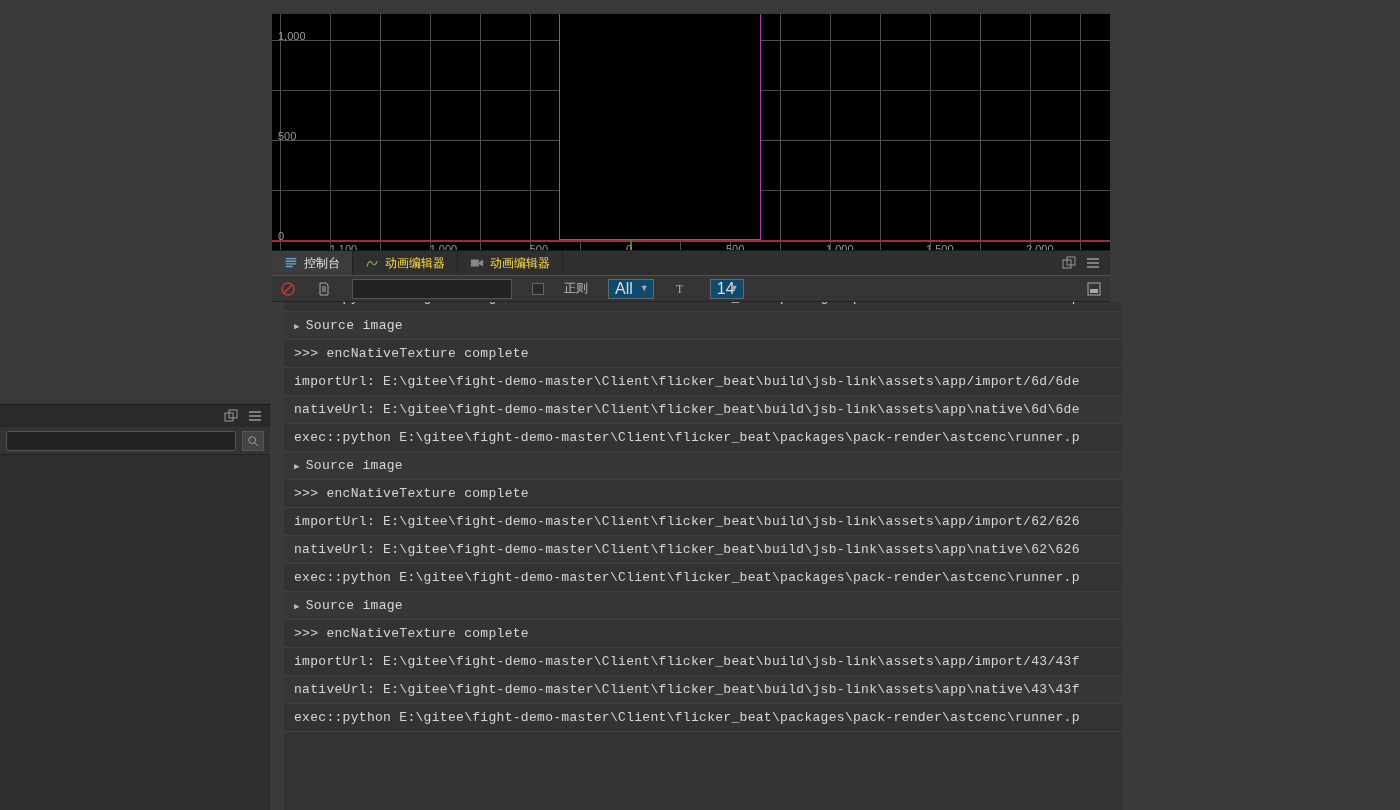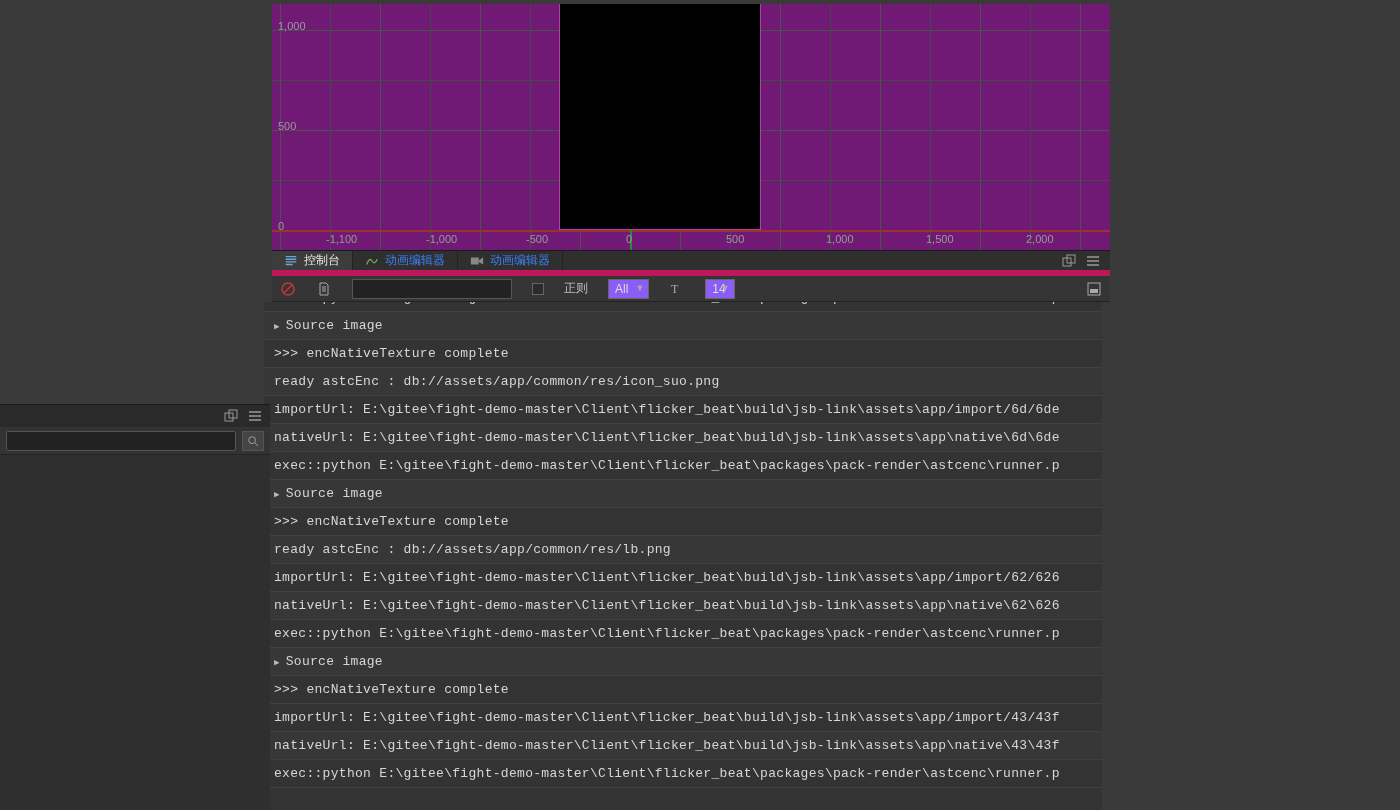--- a/index.html
+++ b/index.html
@@ -16,9 +16,9 @@
 
 .scene {
   position: absolute;
-  left: 272px; top: 4px;
+  left: 272px; top: 14px;
   width: 838px; height: 248px;
-  background: #701a75;
+  background: #000000;
   overflow: hidden;
 }
 .grid {

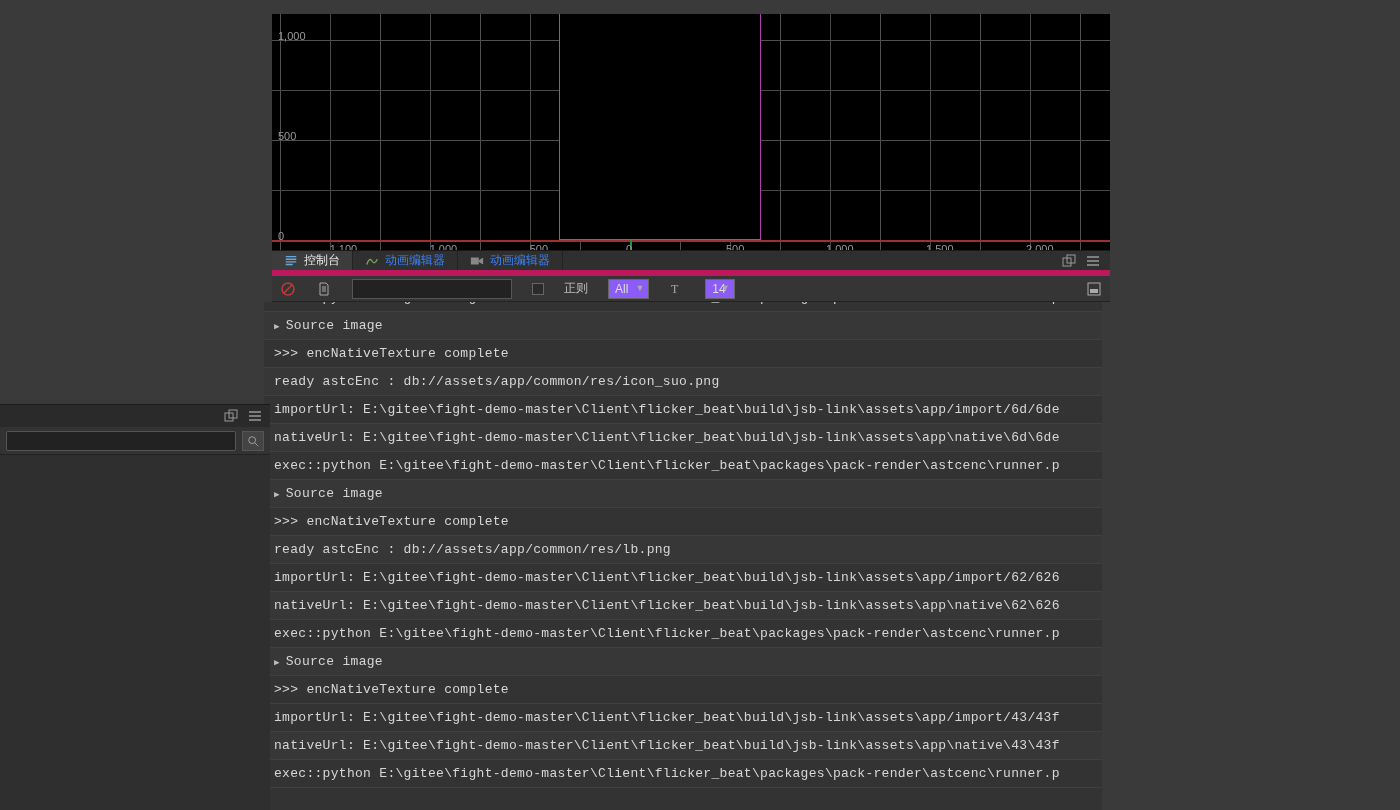--- a/index.html
+++ b/index.html
@@ -60,7 +60,7 @@
   width: 838px; height: 26px;
   background: #2f2f2f;
   border-top: 1px solid #1a1a1a;
-  border-bottom: 6px solid #be185d;
+  border-bottom: 1px solid #be185d;
   display: flex;
   align-items: stretch;
 }

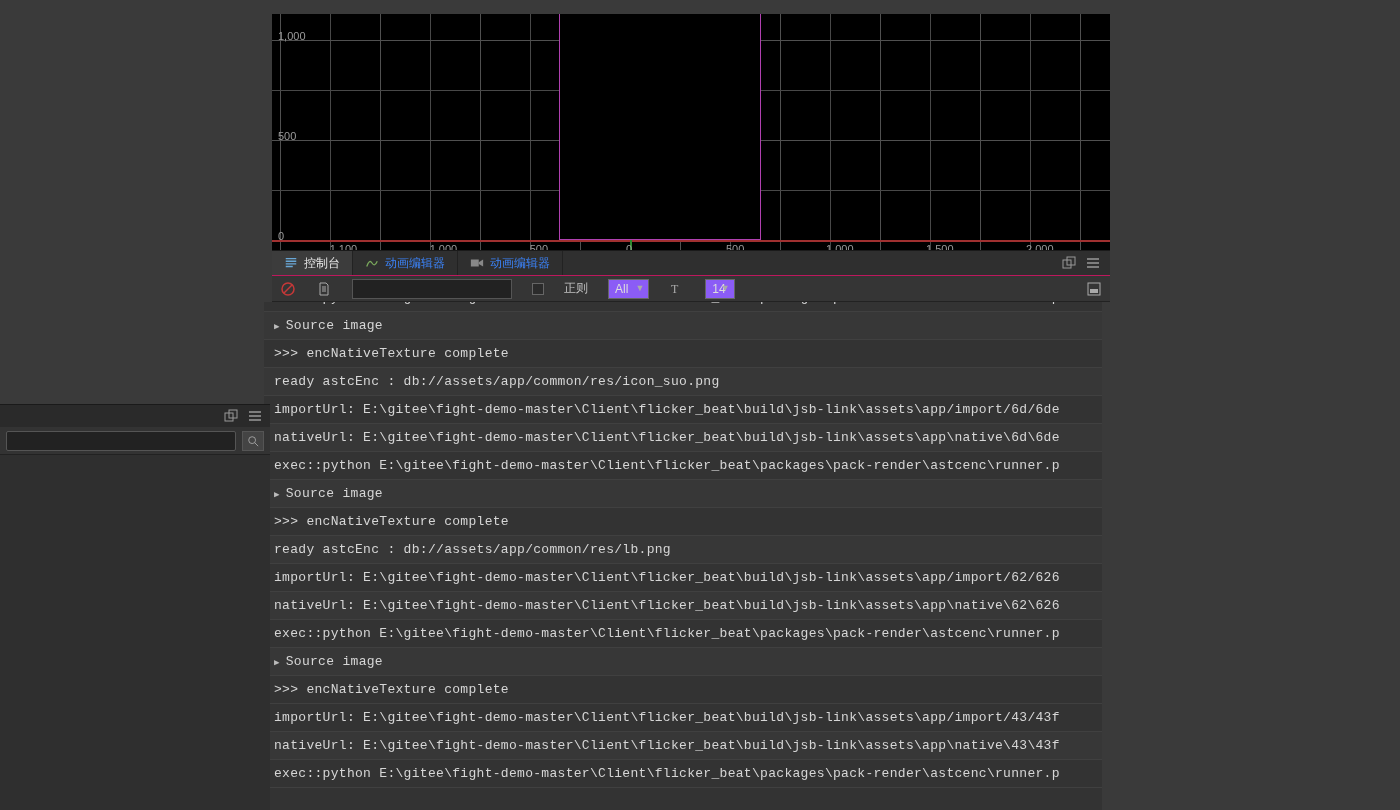--- a/index.html
+++ b/index.html
@@ -70,7 +70,7 @@
   padding: 0 12px;
   gap: 6px;
   font-size: 12px;
-  color: #3b82f6;
+  color: #fde047;
   border-right: 1px solid #222;
   cursor: pointer;
 }

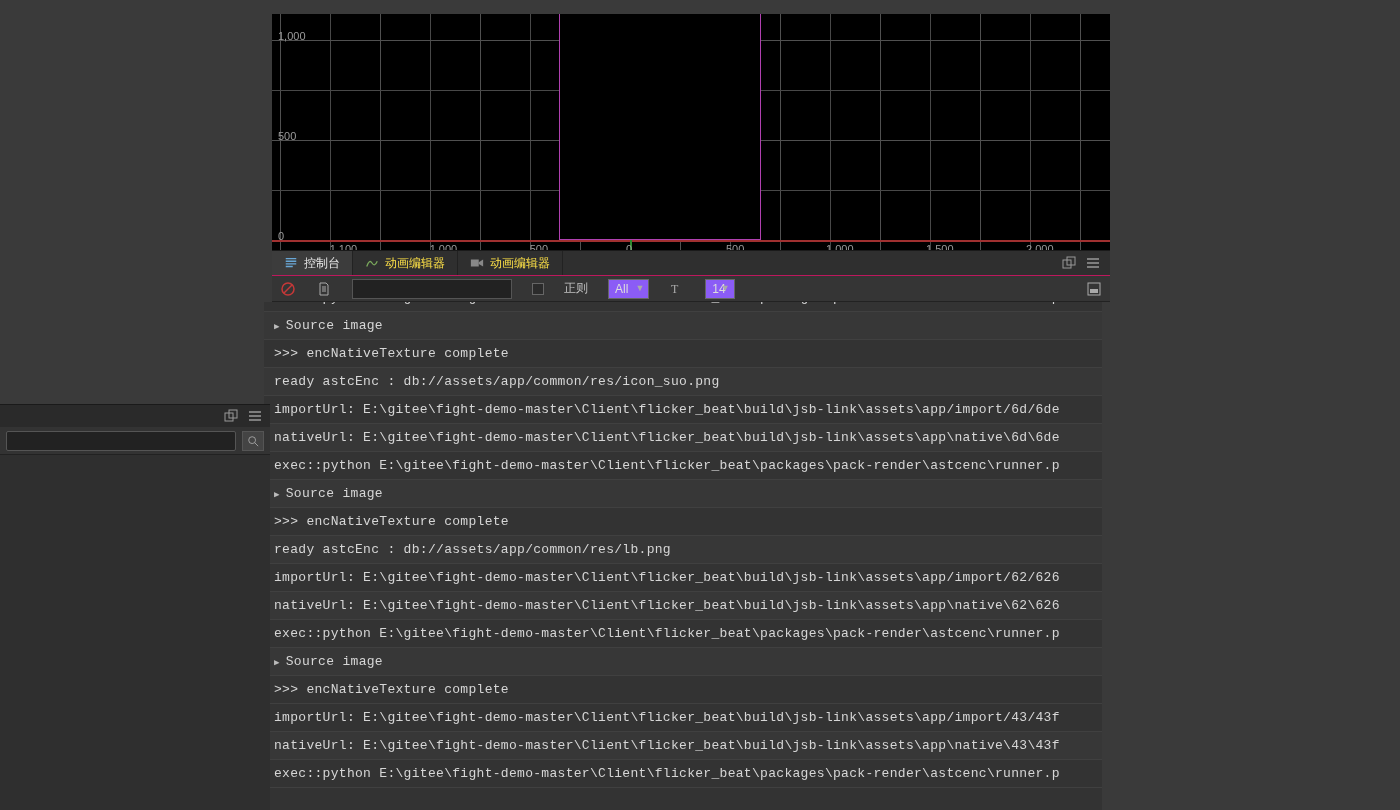--- a/index.html
+++ b/index.html
@@ -125,9 +125,9 @@
   display: inline-block;
 }
 .sel {
-  background: #8b5cf6; border: 1px solid #666;
+  background: #0c4a6e; border: 1px solid #666;
   height: 20px; padding: 0 20px 0 6px;
-  color: #ddd; font-size: 12px;
+  color: #ddd; font-size: 16px;
   display: flex; align-items: center;
   position: relative;
 }

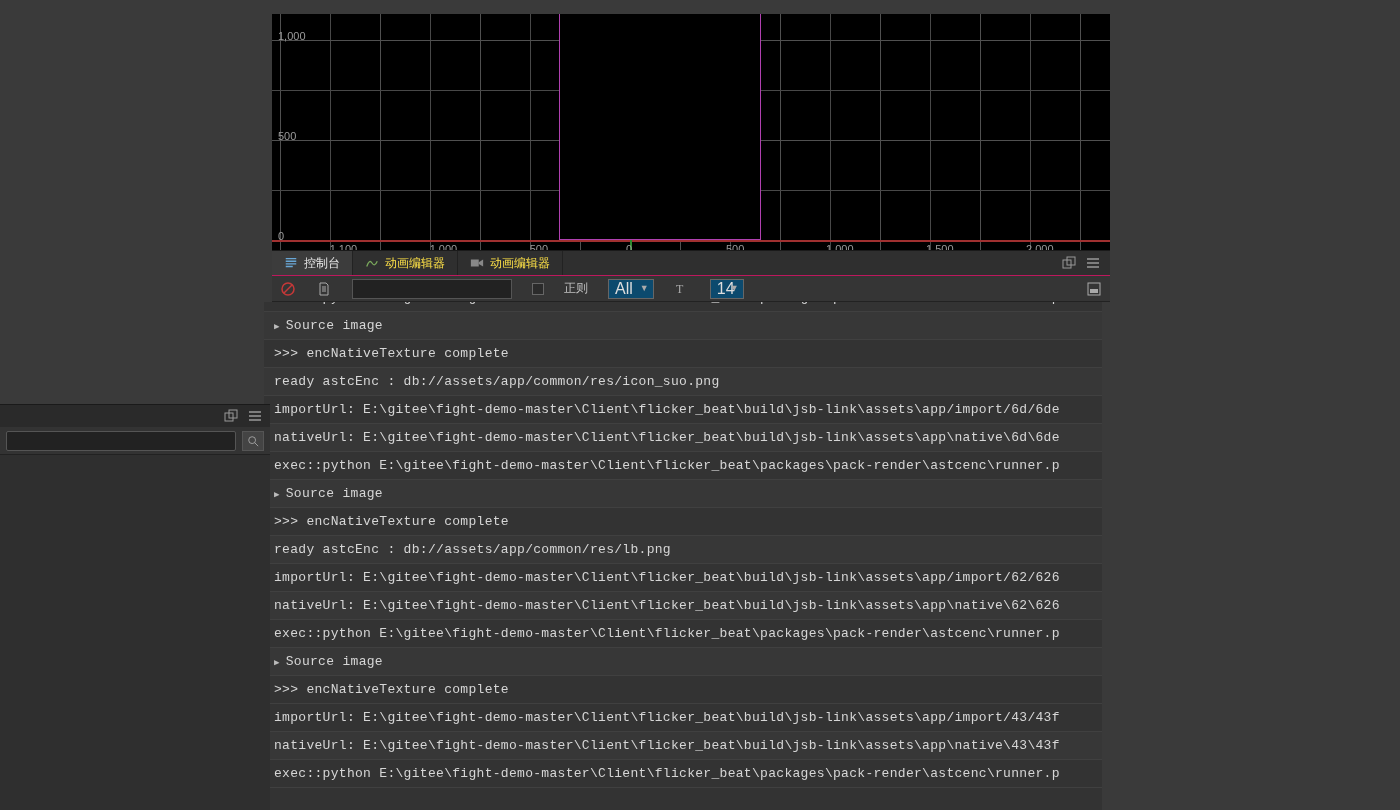--- a/index.html
+++ b/index.html
@@ -141,7 +141,7 @@
 
 .console {
   position: absolute;
-  left: 264px; top: 302px;
+  left: 284px; top: 302px;
   width: 838px; bottom: 0;
   background: #333333;
   overflow-y: hidden;

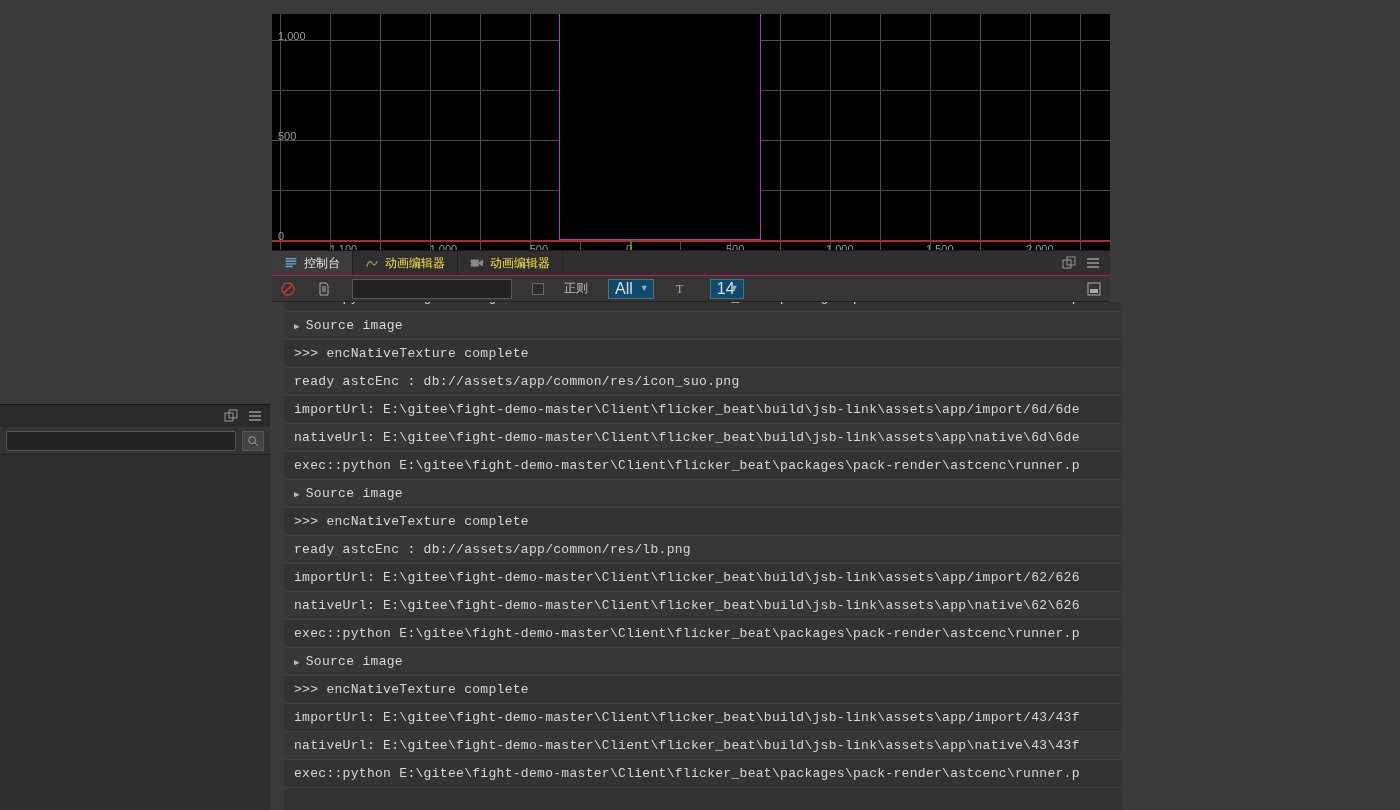--- a/index.html
+++ b/index.html
@@ -331,7 +331,6 @@
     <div class="row" style="margin-top: -18px;">exec::python E:\gitee\fight-demo-master\Client\flicker_beat\packages\pack-render\astcenc\runner.p</div>
     <div class="row alt fold">Source image</div>
     <div class="row">&gt;&gt;&gt; encNativeTexture complete</div>
-    <div class="row alt">ready astcEnc : db://assets/app/common/res/icon_suo.png</div>
     <div class="row">importUrl: E:\gitee\fight-demo-master\Client\flicker_beat\build\jsb-link\assets\app/import/6d/6de</div>
     <div class="row alt">nativeUrl: E:\gitee\fight-demo-master\Client\flicker_beat\build\jsb-link\assets\app\native\6d\6de</div>
     <div class="row">exec::python E:\gitee\fight-demo-master\Client\flicker_beat\packages\pack-render\astcenc\runner.p</div>

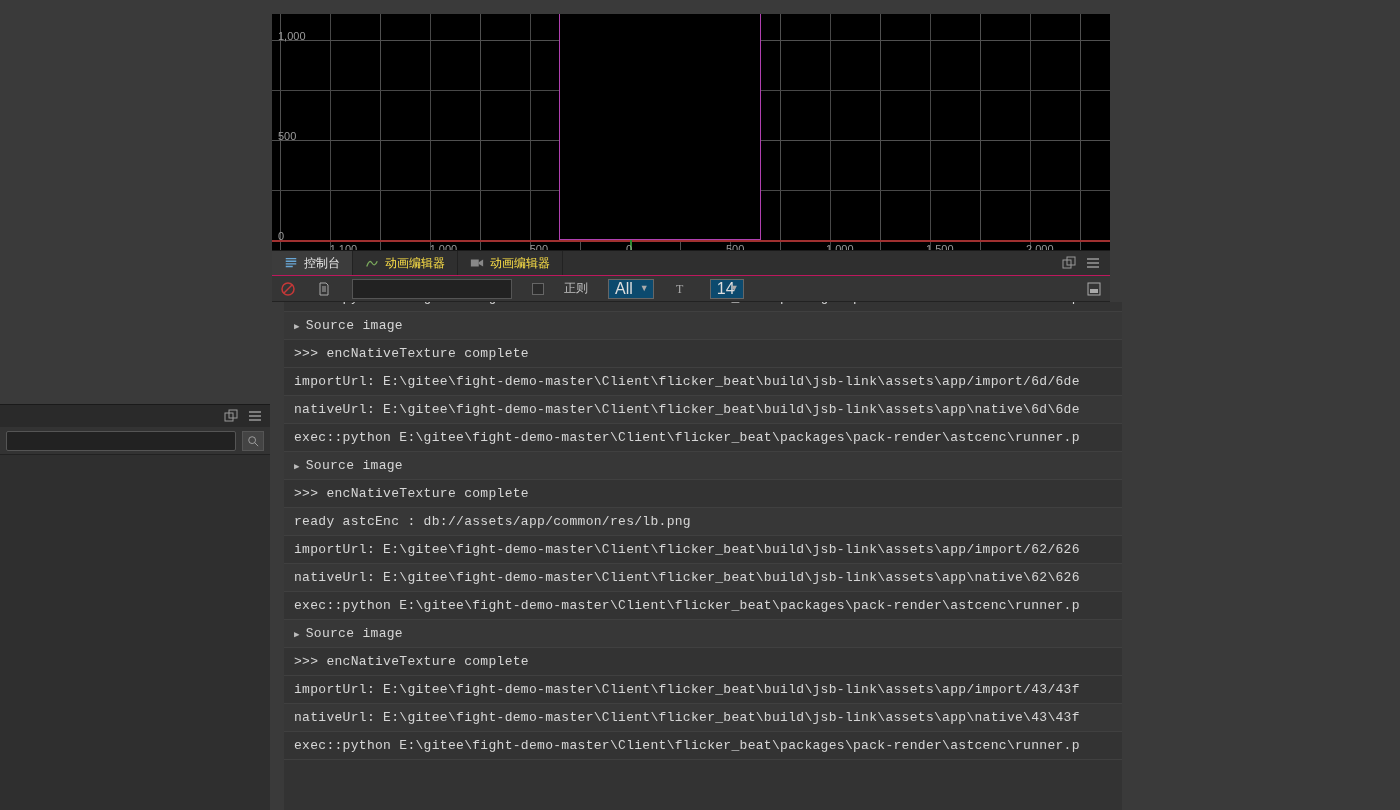--- a/index.html
+++ b/index.html
@@ -336,7 +336,6 @@
     <div class="row">exec::python E:\gitee\fight-demo-master\Client\flicker_beat\packages\pack-render\astcenc\runner.p</div>
     <div class="row alt fold">Source image</div>
     <div class="row">&gt;&gt;&gt; encNativeTexture complete</div>
-    <div class="row alt">ready astcEnc : db://assets/app/common/res/lb.png</div>
     <div class="row">importUrl: E:\gitee\fight-demo-master\Client\flicker_beat\build\jsb-link\assets\app/import/62/626</div>
     <div class="row alt">nativeUrl: E:\gitee\fight-demo-master\Client\flicker_beat\build\jsb-link\assets\app\native\62\626</div>
     <div class="row">exec::python E:\gitee\fight-demo-master\Client\flicker_beat\packages\pack-render\astcenc\runner.p</div>

